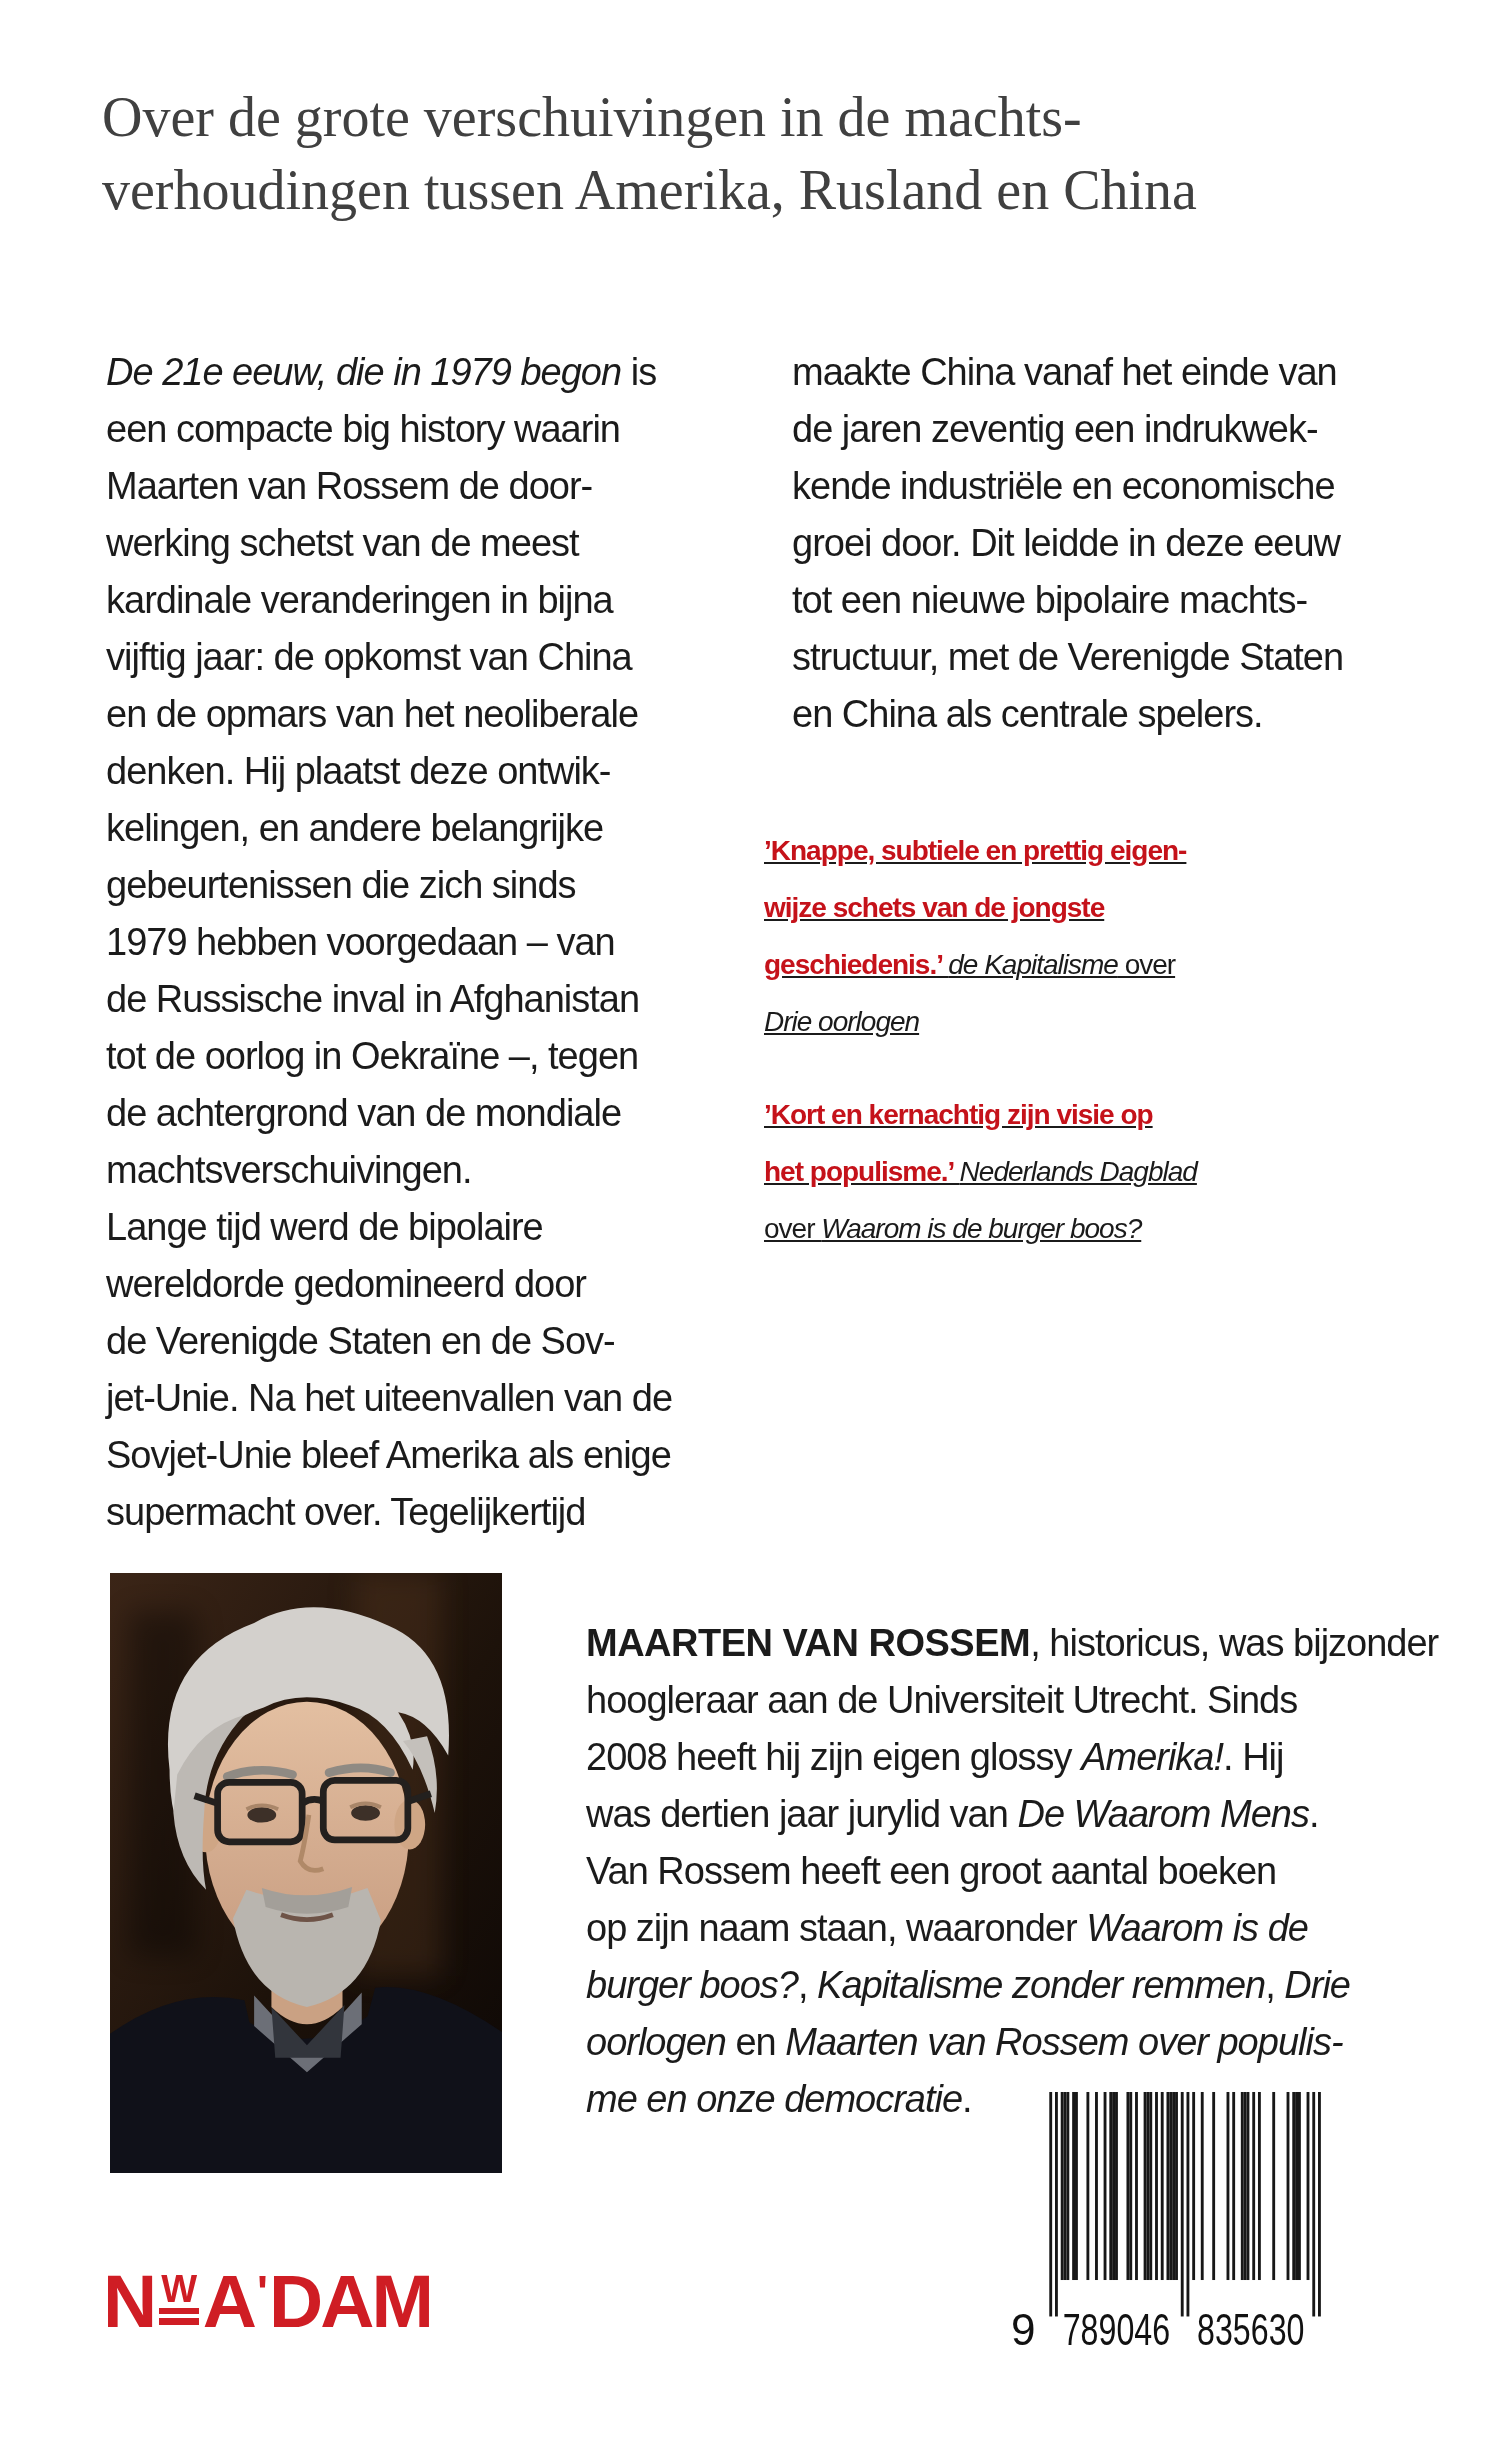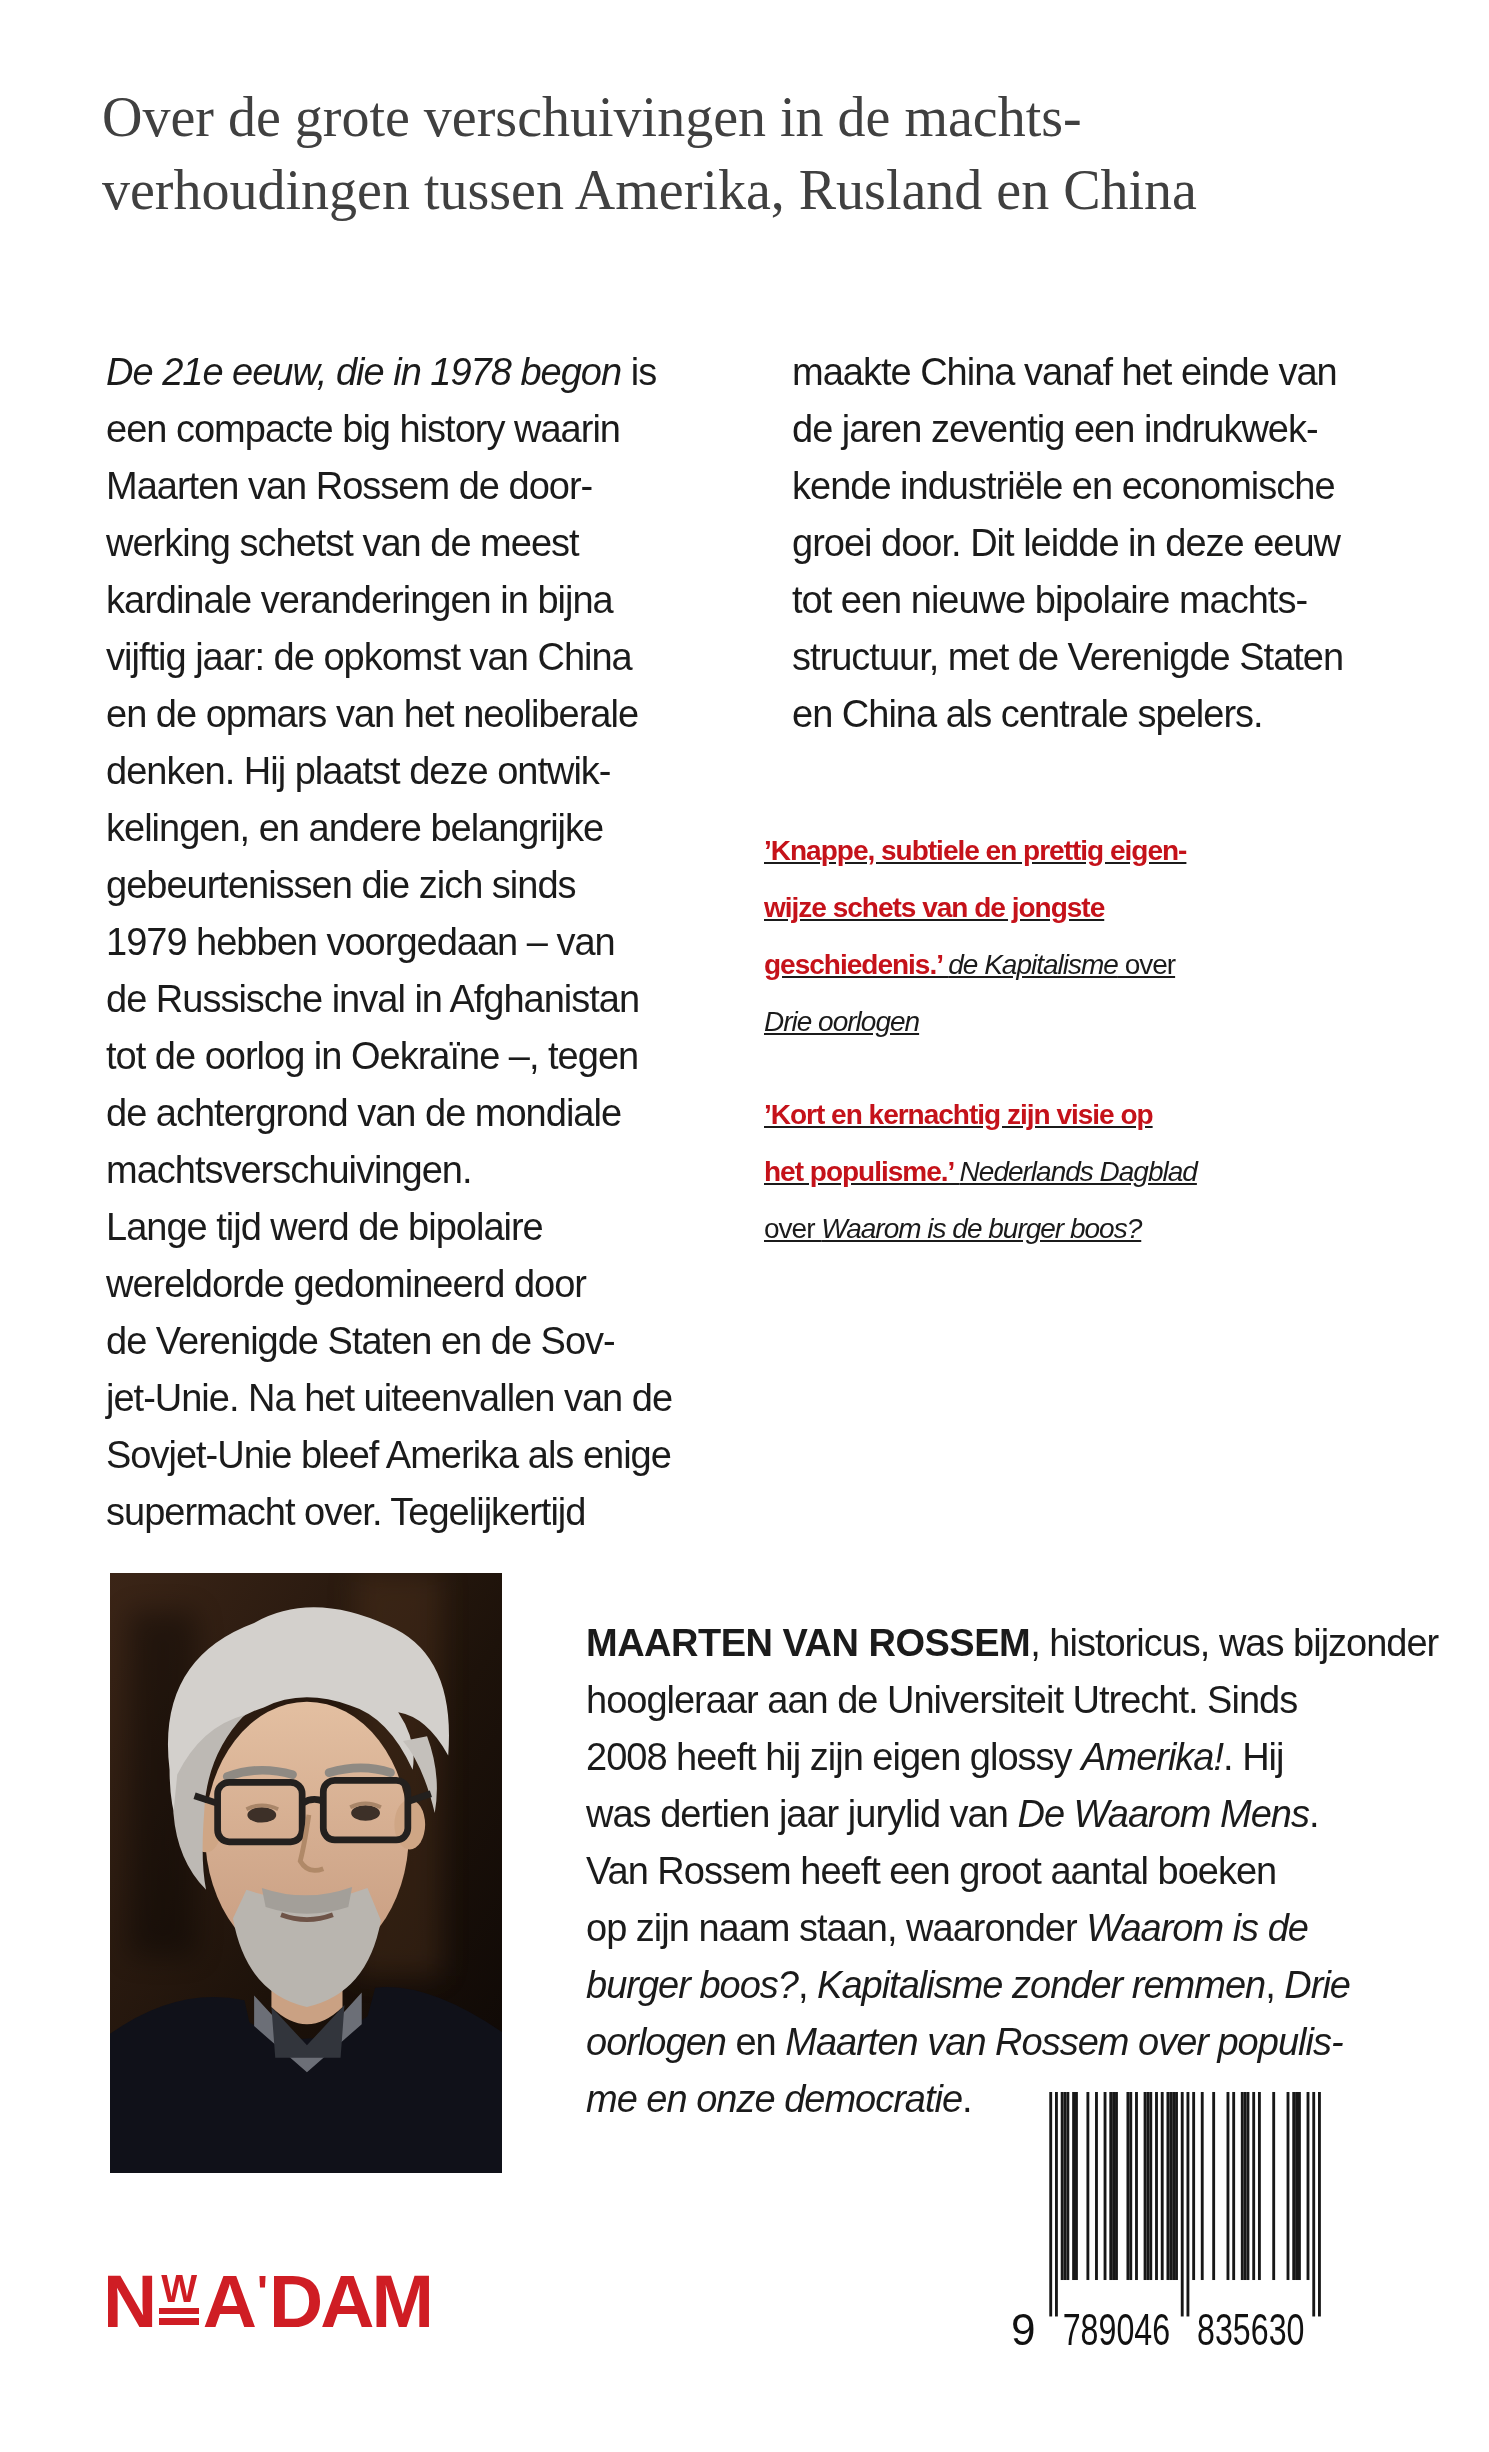--- a/index.html
+++ b/index.html
@@ -80,7 +80,7 @@
   <div class="title">Over de grote verschuivingen in de machts-
 verhoudingen tussen Amerika, Rusland en China</div>
 
-  <p class="body-col col-left"><span class="it">De 21e eeuw, die in 1978 begon</span><span> is
+  <p class="body-col col-left"><span class="it">De 21e eeuw, die in 1979 begon</span><span> is
 een compacte big history waarin
 Maarten van Rossem de door-
 werking schetst van de meest

